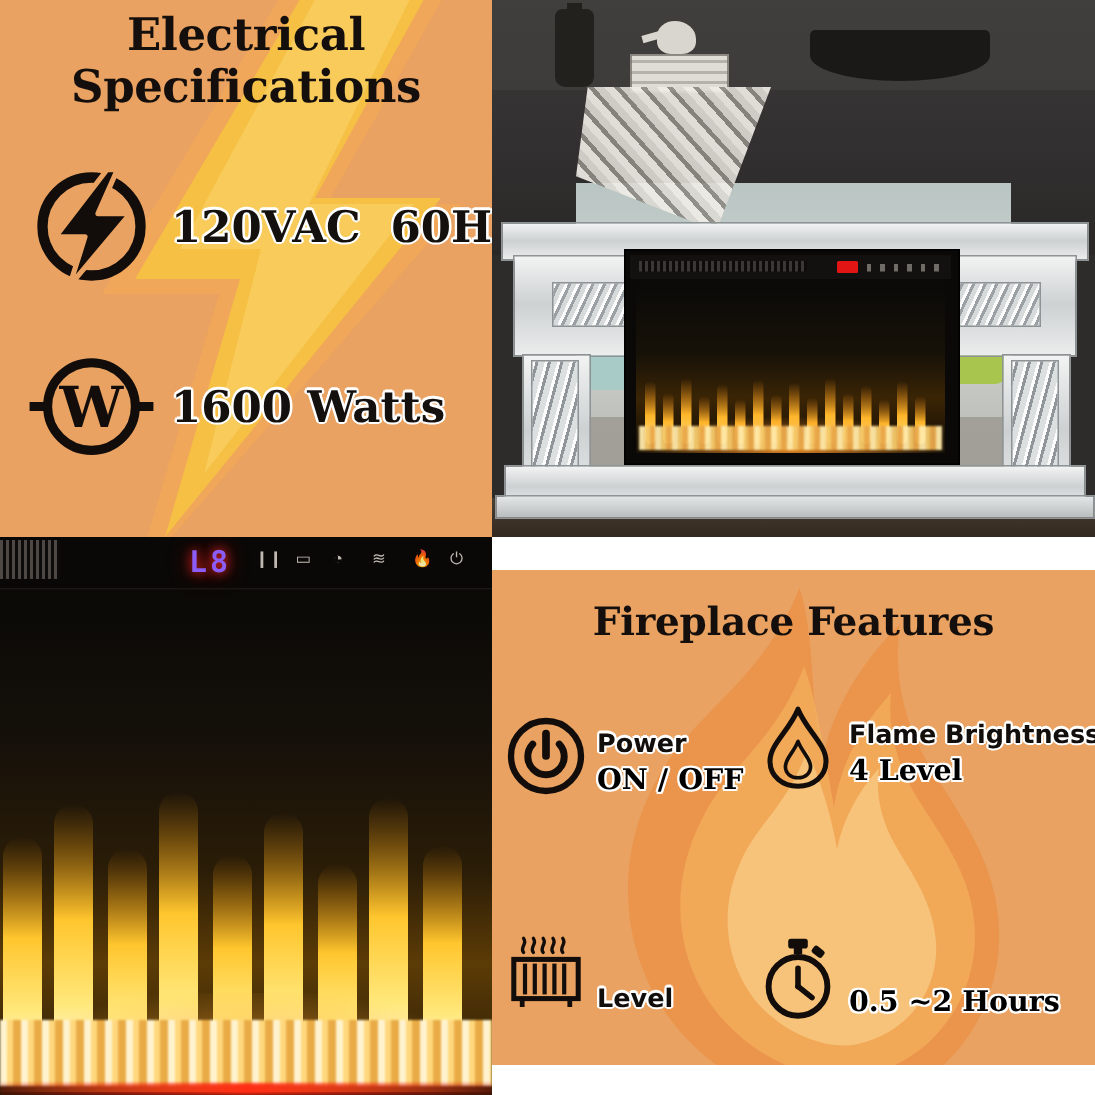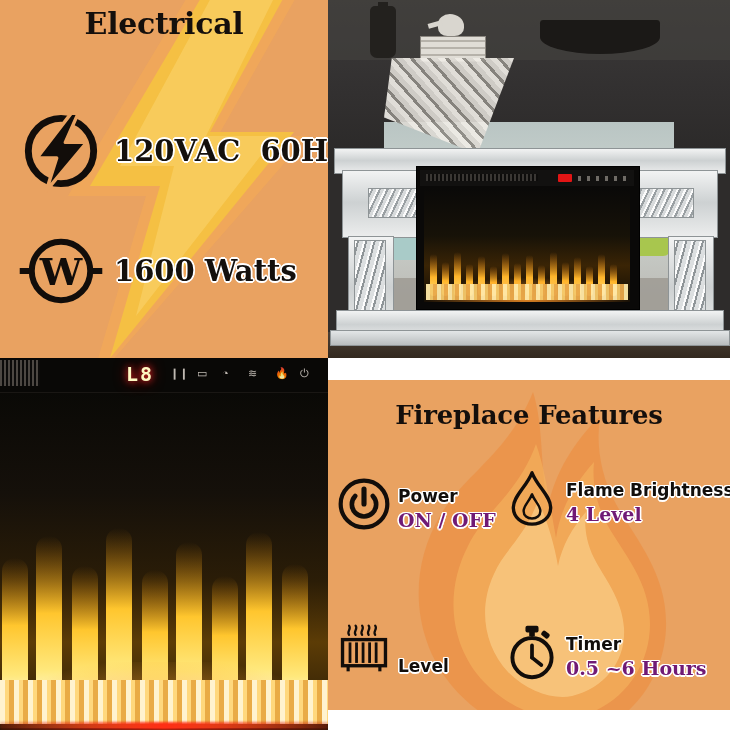--- a/index.html
+++ b/index.html
@@ -149,6 +149,7 @@
 
     <div class="spec-title">
       <div>Electrical</div>
+      <div>Specifications</div>
     </div>
 
     <div class="spec-row" id="spec-row-voltage">

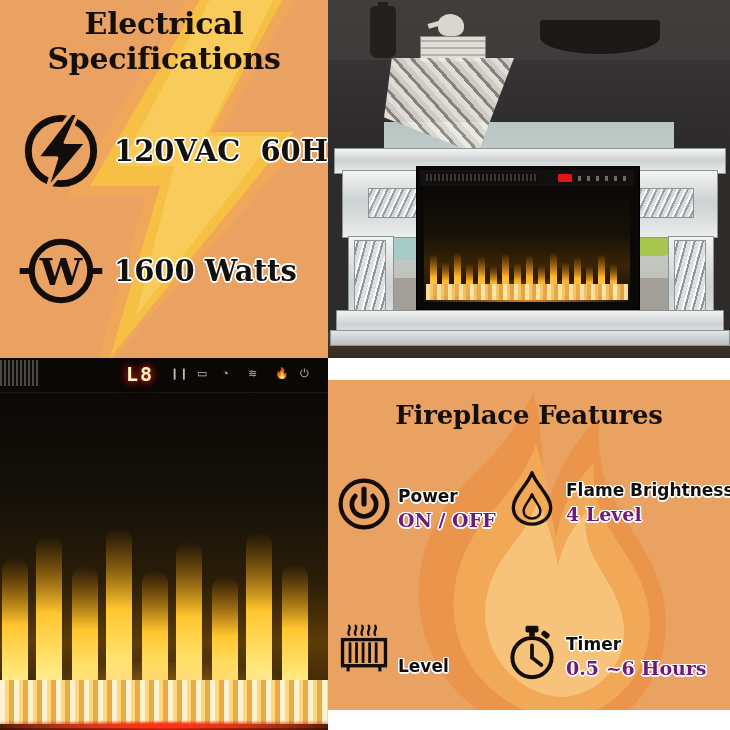--- a/index.html
+++ b/index.html
@@ -99,7 +99,7 @@
   #cl-vent{position:absolute;left:0;top:2px;width:40px;height:26px;
     background:repeating-linear-gradient(90deg,#4d4843 0 2px,#0c0b0a 2px 4px);}
   #cl-display{position:absolute;left:126px;top:4px;font-family:"DejaVu Sans Mono",monospace;
-    font-weight:bold;font-size:20px;color:#fef9c3;letter-spacing:2px;
+    font-weight:bold;font-size:20px;color:#8b5cf6;letter-spacing:2px;
     text-shadow:0 0 7px #ff2a2a,0 0 14px #b30d0d;}
   .cl-btn{position:absolute;top:10px;color:#cfc8c0;font-size:11px;line-height:11px;opacity:.92;}
   #cl-glass{position:absolute;left:0;top:34px;width:328px;height:338px;

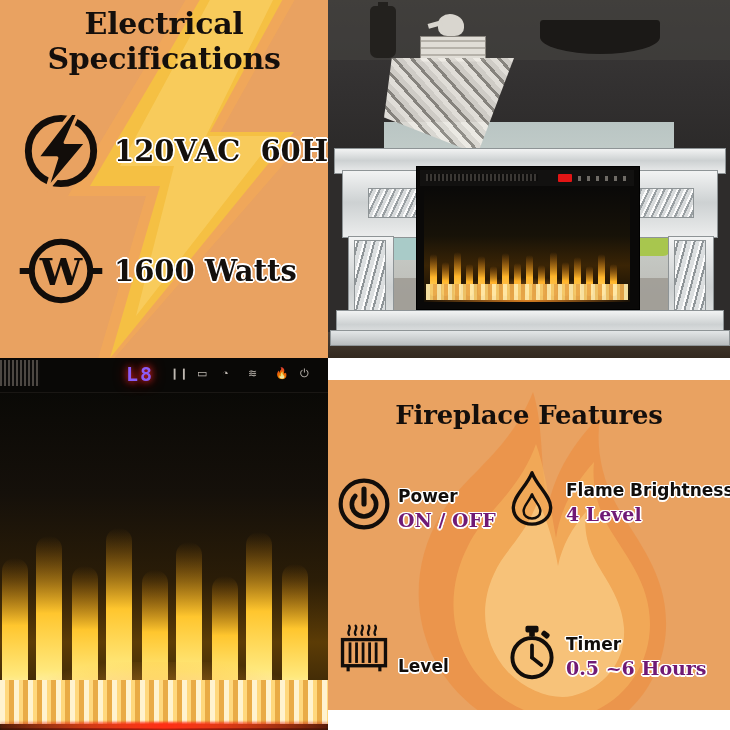--- a/index.html
+++ b/index.html
@@ -130,7 +130,7 @@
     color:#120e0b;white-space:nowrap;line-height:20px;
     text-shadow:1.5px 0 #fff,-1.5px 0 #fff,0 1.5px #fff,0 -1.5px #fff,1.1px 1.1px #fff,-1.1px -1.1px #fff,1.1px -1.1px #fff,-1.1px 1.1px #fff;}
   .feat-value{font-family:"DejaVu Serif",serif;font-weight:bold;font-size:19px;
-    color:#701a75;white-space:nowrap;line-height:24px;margin-top:2px;
+    color:#000000;white-space:nowrap;line-height:24px;margin-top:2px;
     text-shadow:1.5px 0 #fff,-1.5px 0 #fff,0 1.5px #fff,0 -1.5px #fff,1.1px 1.1px #fff,-1.1px -1.1px #fff,1.1px -1.1px #fff,-1.1px 1.1px #fff;}
   .feat-value .ln{display:block;}
 </style>

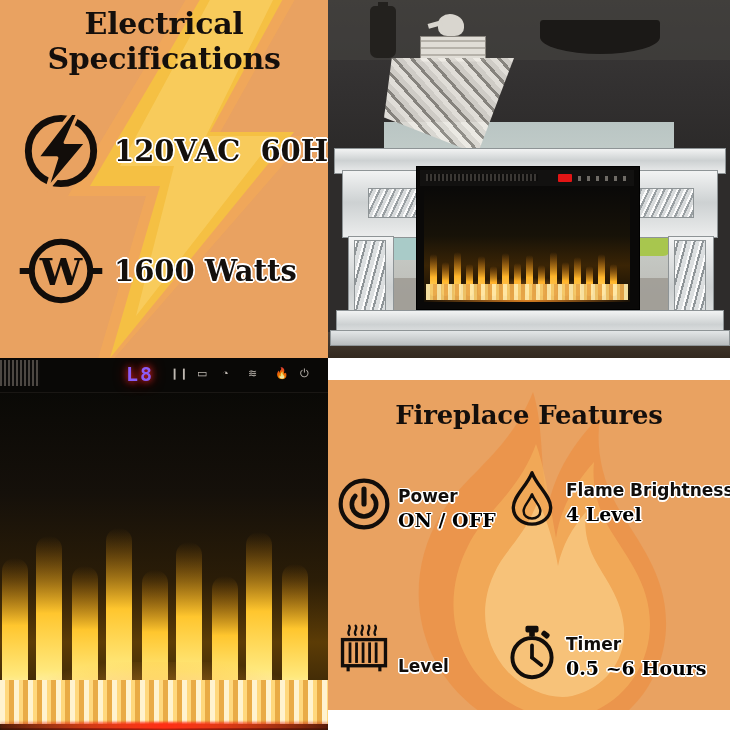--- a/index.html
+++ b/index.html
@@ -361,7 +361,6 @@
         <line x1="30" y1="36" x2="40" y2="44" stroke="#120d0a" stroke-width="4" stroke-linecap="round"></line>
       </svg>
       <div class="feat-txt">
-        <div class="feat-label">Timer</div>
         <div class="feat-value">0.5 ~6 Hours</div>
       </div>
     </div>

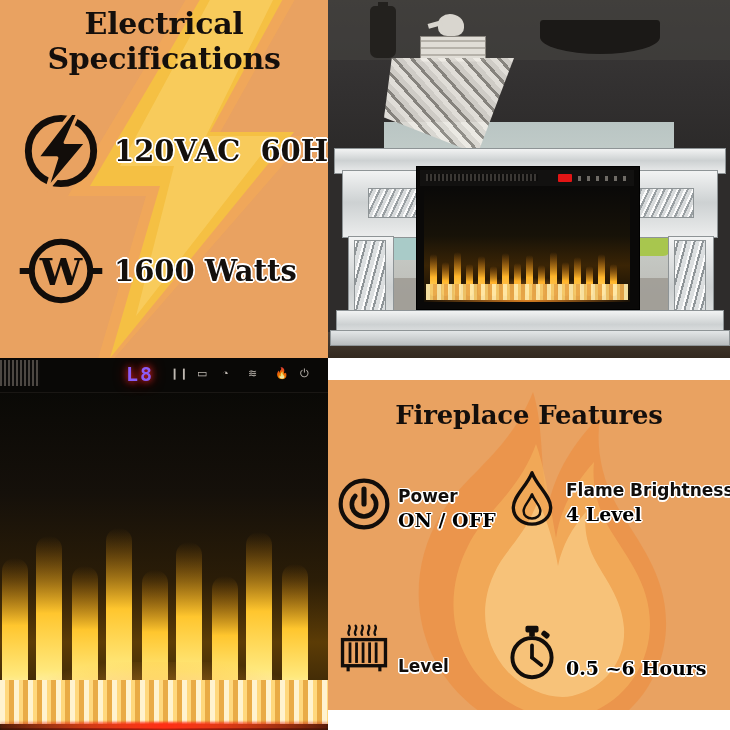--- a/index.html
+++ b/index.html
@@ -361,7 +361,7 @@
         <line x1="30" y1="36" x2="40" y2="44" stroke="#120d0a" stroke-width="4" stroke-linecap="round"></line>
       </svg>
       <div class="feat-txt">
-        <div class="feat-value">0.5 ~6 Hours</div>
+        <div class="feat-value">0.5 ~2 Hours</div>
       </div>
     </div>
   </div>

